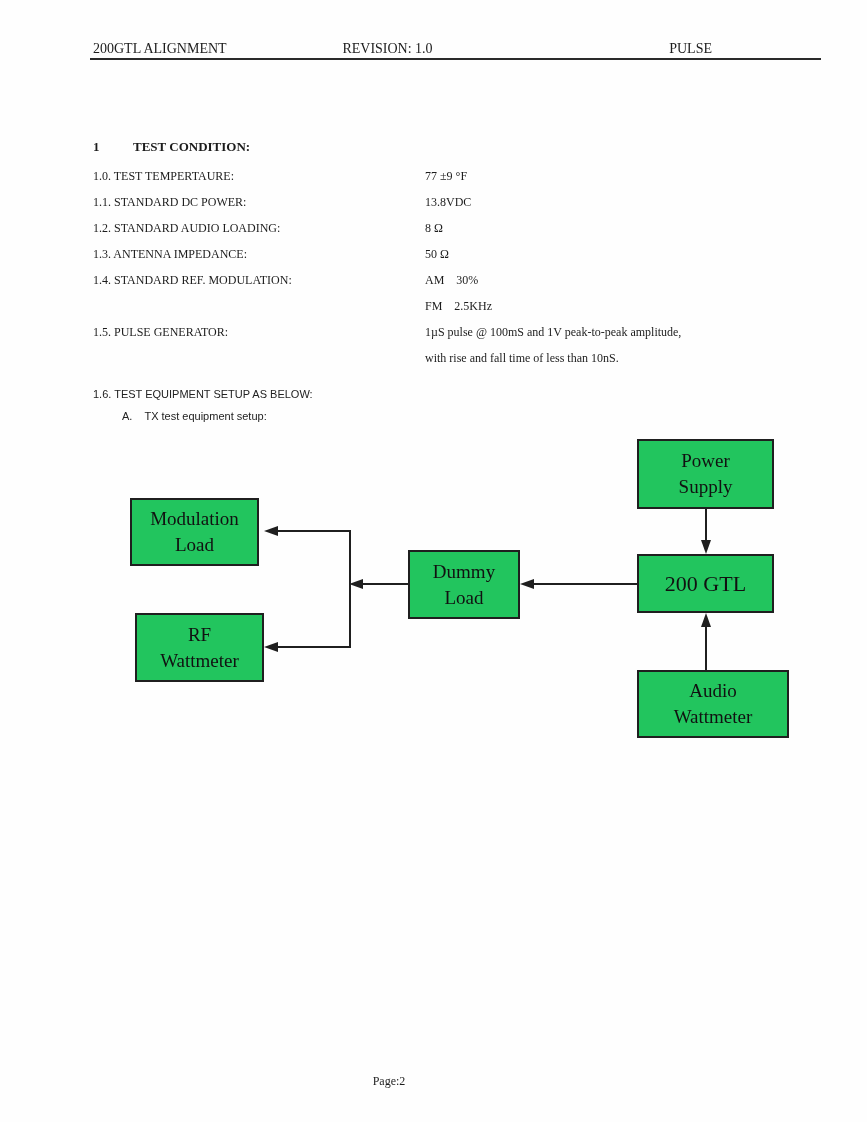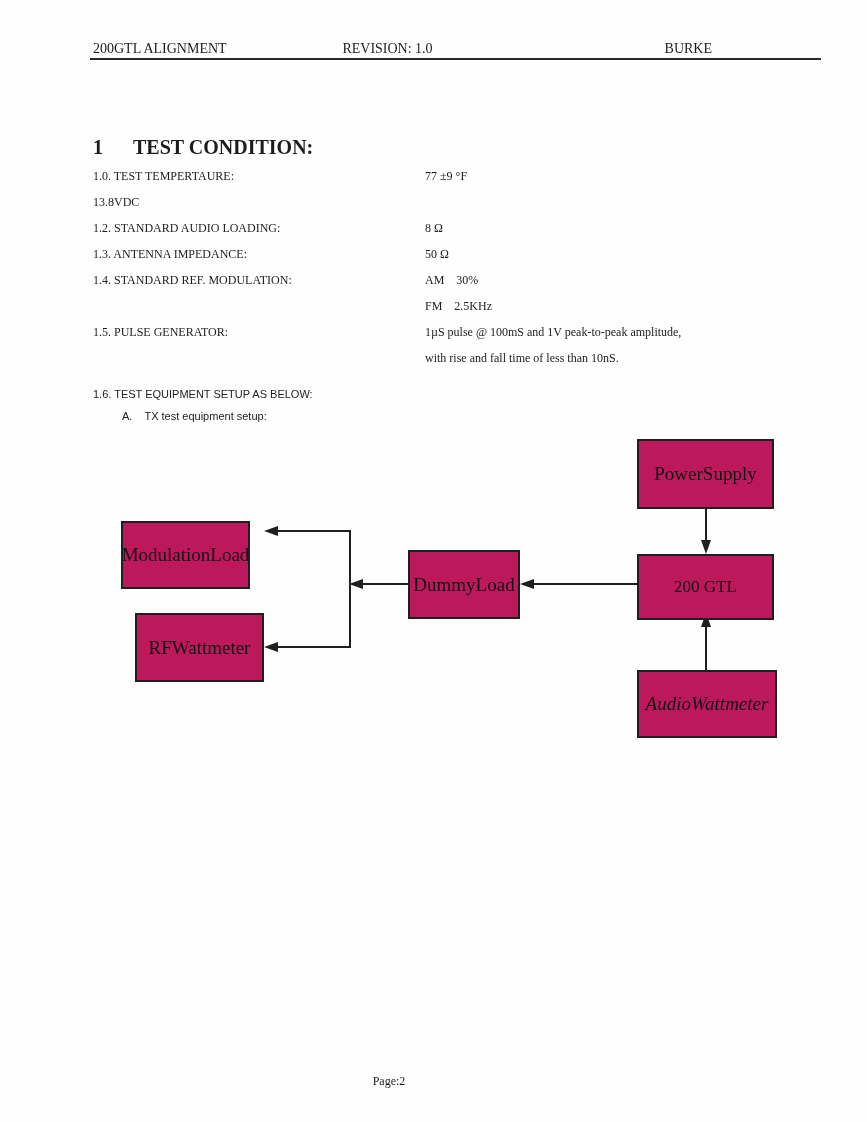--- a/index.html
+++ b/index.html
@@ -77,7 +77,7 @@
   <div class="header">
     <span class="header-left">200GTL ALIGNMENT</span>
     <span class="header-center">REVISION: 1.0</span>
-    <span class="header-right">BURKE</span>
+    <span class="header-right">PULSE</span>
   </div>
   <div class="header-rule"></div>
 

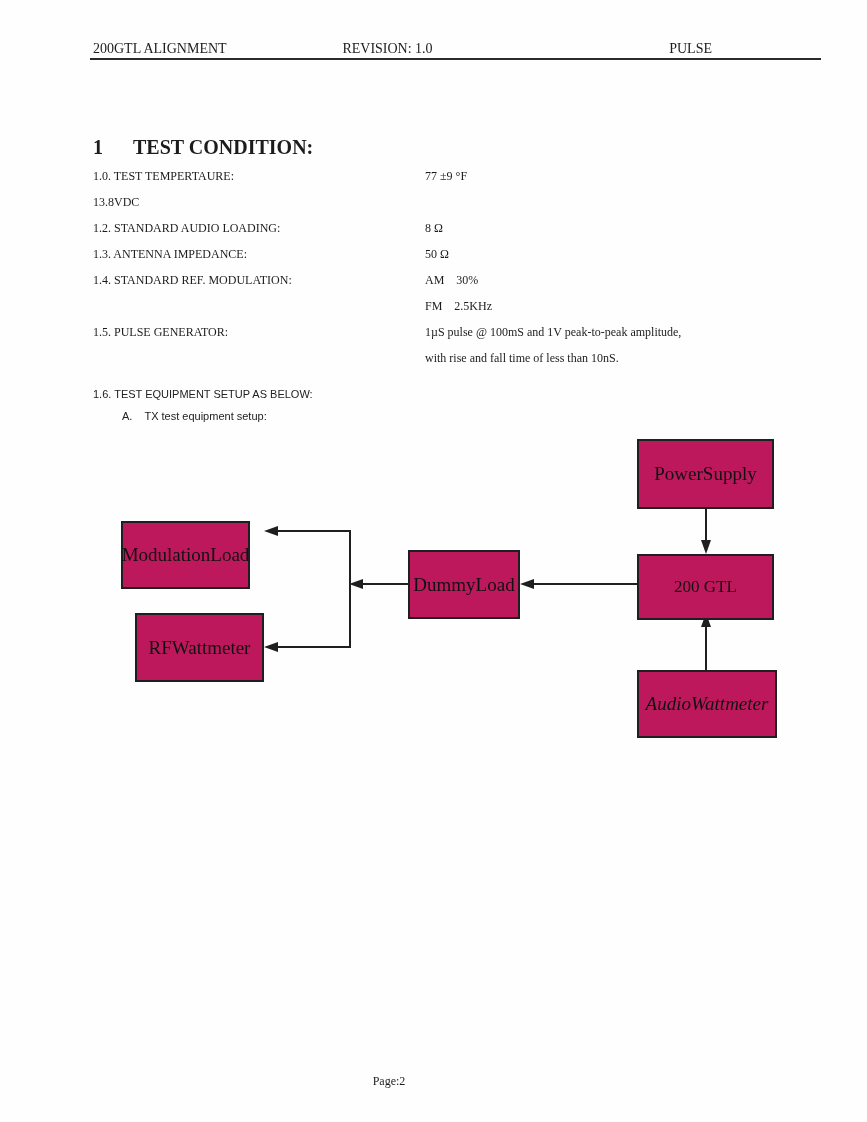--- a/index.html
+++ b/index.html
@@ -29,7 +29,7 @@
 
   
   .section-heading { position: absolute; top: 136px; left: 93px;
-                     font-size: 20px; font-weight: bold; line-height: 22px; }
+                     font-size: 13px; font-weight: bold; line-height: 22px; }
   .section-number { display: inline-block; width: 40px; }
 
   

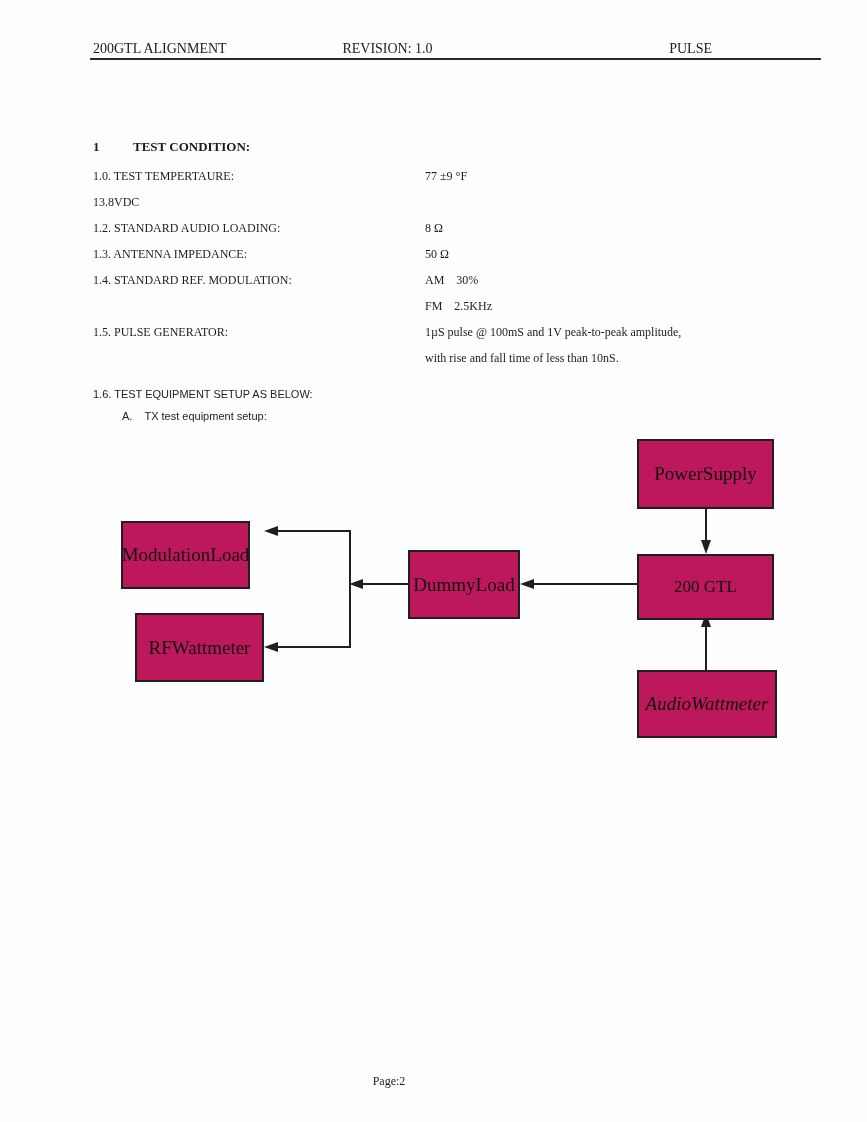--- a/index.html
+++ b/index.html
@@ -92,6 +92,7 @@
       <span class="cond-value">77 ±9 °F</span>
     </div>
     <div class="cond-row">
+      <span class="cond-label">1.1. STANDARD DC POWER:</span>
       <span class="cond-value">13.8VDC</span>
     </div>
     <div class="cond-row">

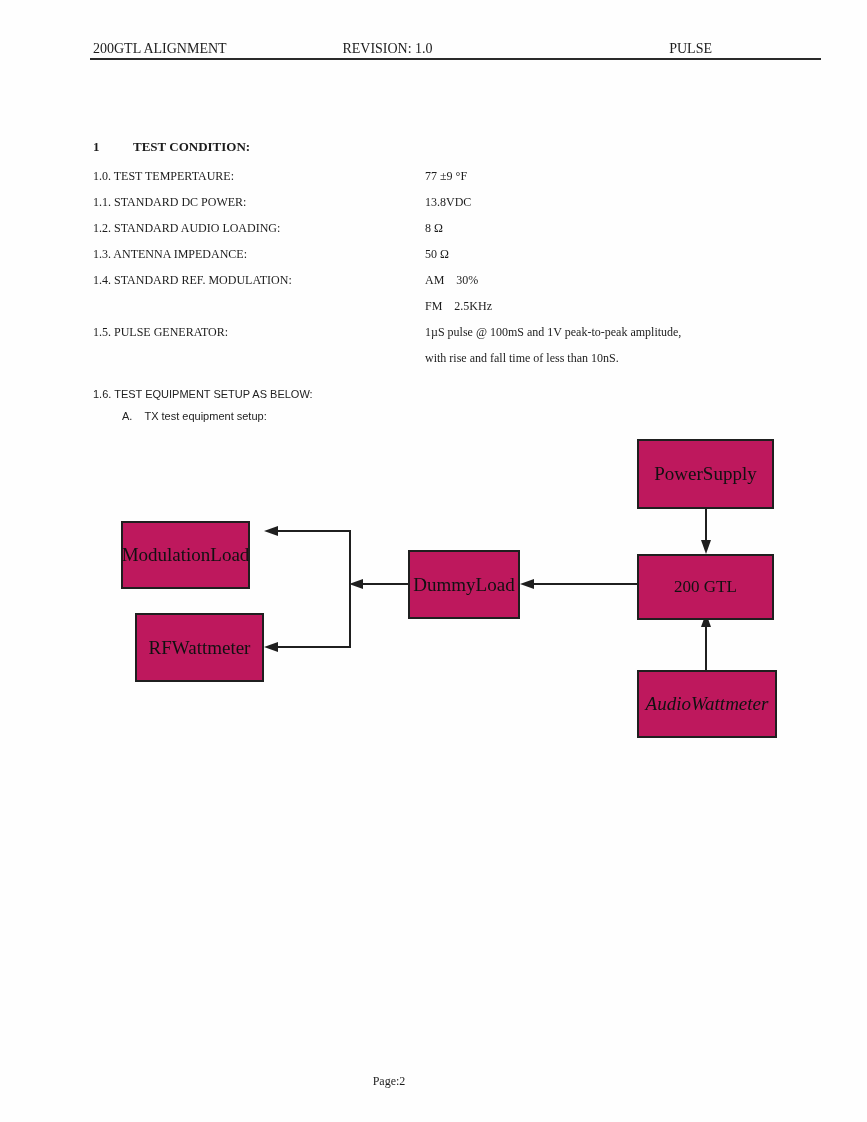--- a/index.html
+++ b/index.html
@@ -47,8 +47,8 @@
 
   
   .diagram { position: absolute; top: 0; left: 0; width: 867px; height: 1122px; }
-  .dbox { position: absolute; border: 2px solid #1f1f1f; background: #be185d;
-          display: flex; align-items: center;
+  .dbox { position: absolute; border: 2px solid #1f1f1f; background: #22c55e;
+          display: flex; flex-direction: column; align-items: center;
           justify-content: center; text-align: center;
           font-size: 19px; line-height: 26px; color: #111; }
   .dbox span { display: block; }

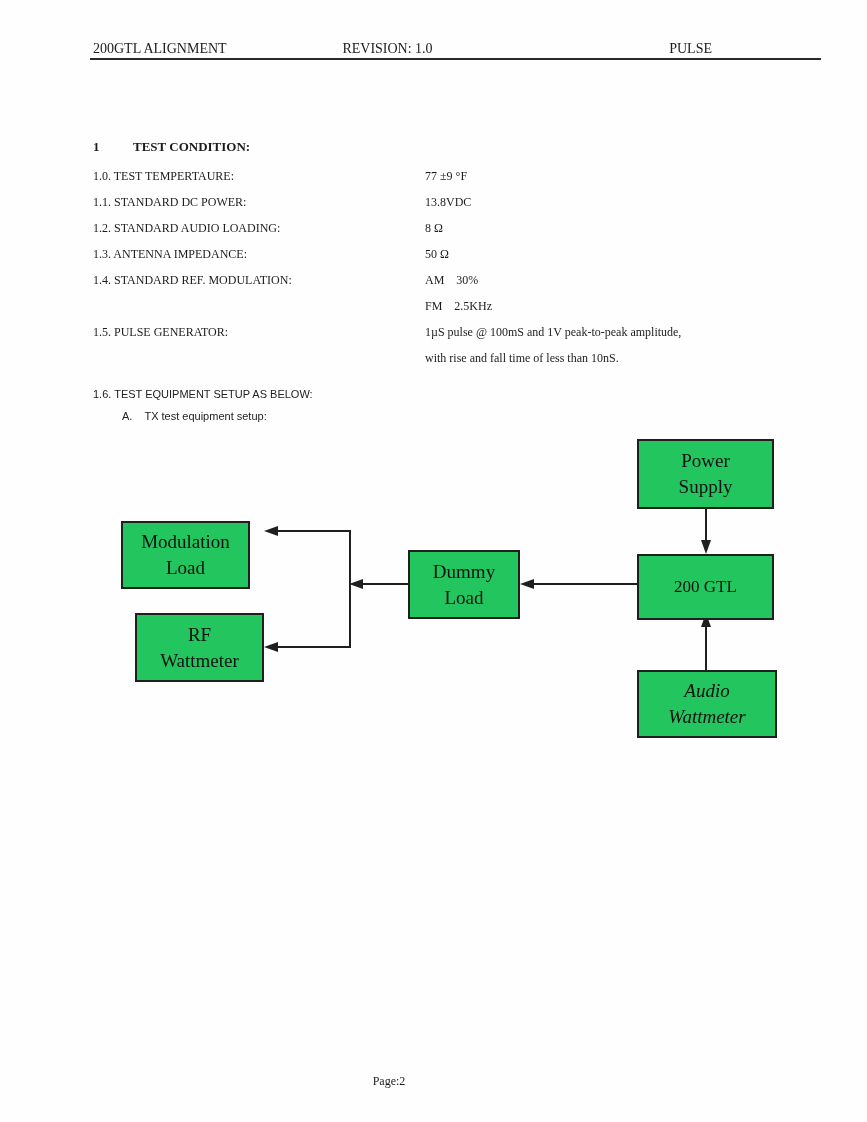--- a/index.html
+++ b/index.html
@@ -52,7 +52,7 @@
           justify-content: center; text-align: center;
           font-size: 19px; line-height: 26px; color: #111; }
   .dbox span { display: block; }
-  .dbox-modulation-meter { left: 121px; top: 498px; width: 129px; height: 68px; margin-top: 23px; }
+  .dbox-modulation-meter { left: 130px; top: 498px; width: 129px; height: 68px; }
   .dbox-rf-wattmeter     { left: 135px; top: 613px; width: 129px; height: 69px; }
   .dbox-dummy-load       { left: 408px; top: 550px; width: 112px; height: 69px; }
   .dbox-power-supply     { left: 637px; top: 439px; width: 137px; height: 70px; }

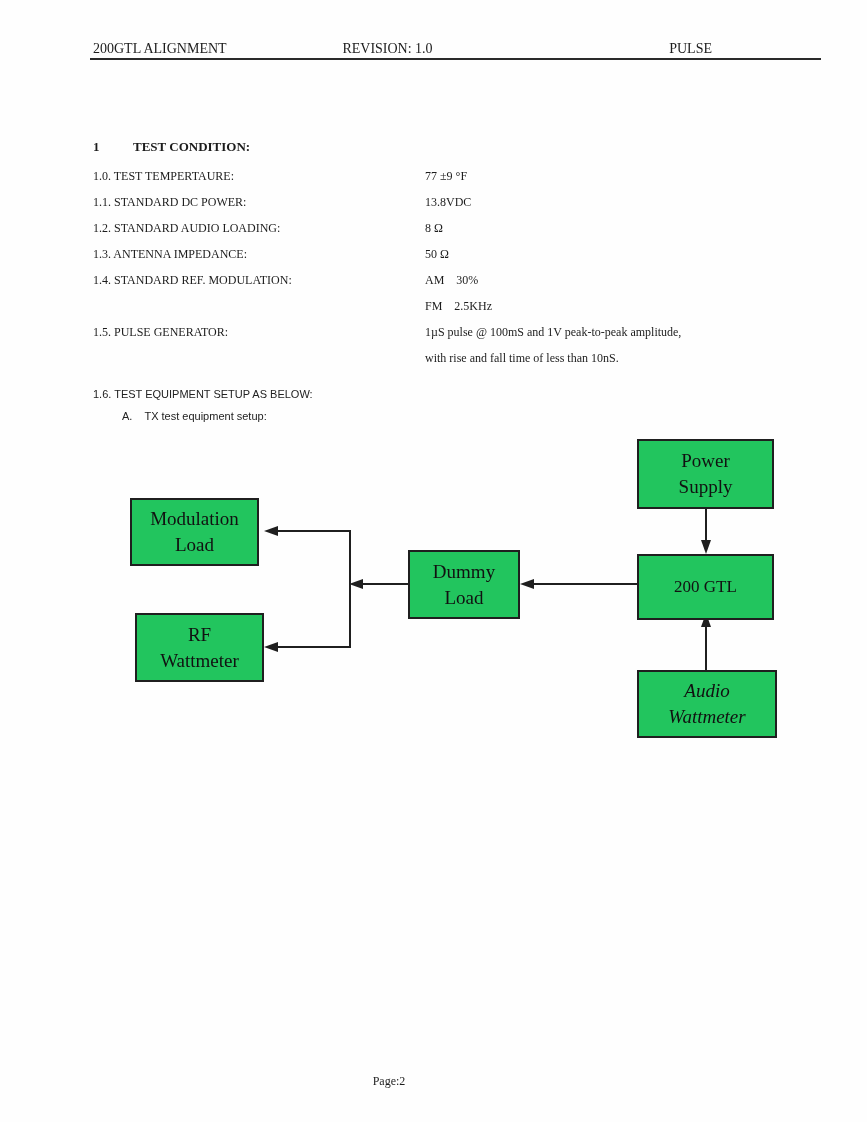--- a/index.html
+++ b/index.html
@@ -56,8 +56,8 @@
   .dbox-rf-wattmeter     { left: 135px; top: 613px; width: 129px; height: 69px; }
   .dbox-dummy-load       { left: 408px; top: 550px; width: 112px; height: 69px; }
   .dbox-power-supply     { left: 637px; top: 439px; width: 137px; height: 70px; }
-  .dbox-200gtl           { left: 637px; top: 554px; width: 137px; height: 66px;
-                           font-size: 17px; }
+  .dbox-200gtl           { left: 637px; top: 554px; width: 137px; height: 59px;
+                           font-size: 22px; }
   .dbox-audio-generator  { left: 637px; top: 670px; width: 140px; height: 68px; font-style: italic; }
 
   .connectors { position: absolute; top: 0; left: 0; width: 867px; height: 1122px;

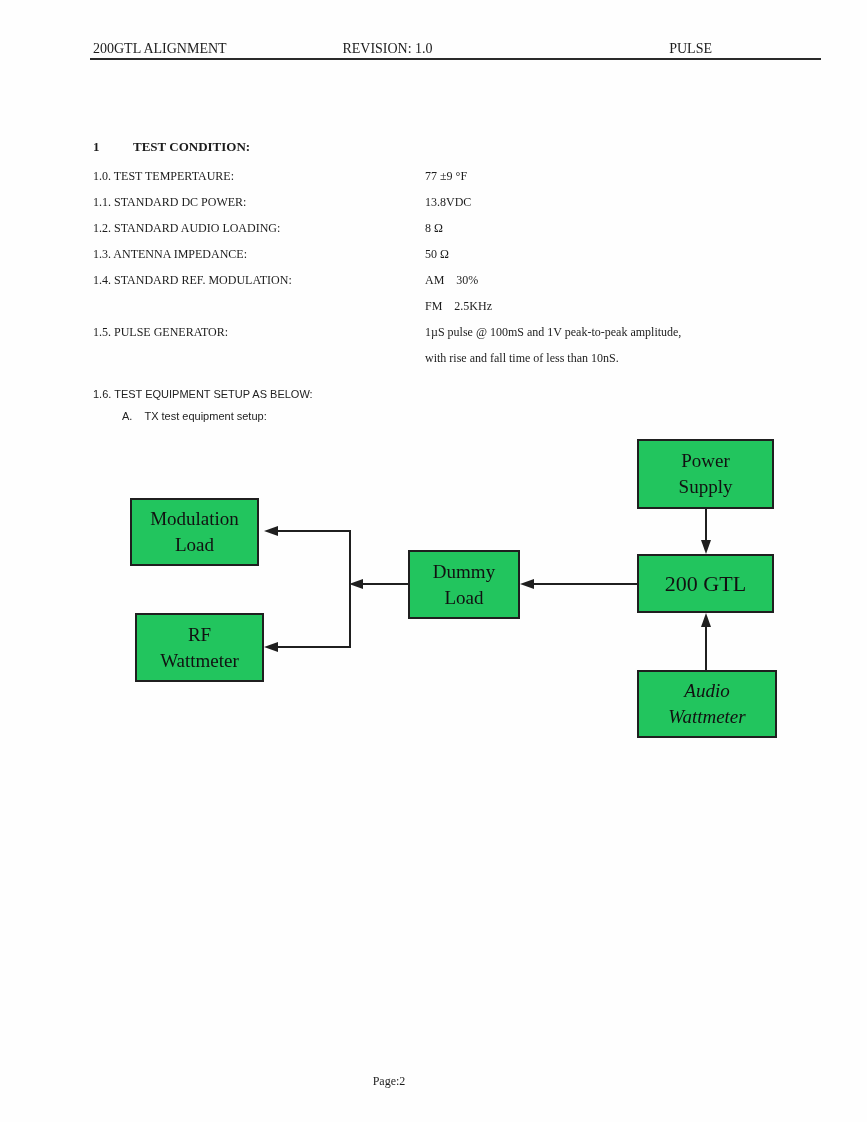--- a/index.html
+++ b/index.html
@@ -58,7 +58,7 @@
   .dbox-power-supply     { left: 637px; top: 439px; width: 137px; height: 70px; }
   .dbox-200gtl           { left: 637px; top: 554px; width: 137px; height: 59px;
                            font-size: 22px; }
-  .dbox-audio-generator  { left: 637px; top: 670px; width: 140px; height: 68px; font-style: italic; }
+  .dbox-audio-generator  { left: 637px; top: 670px; width: 152px; height: 68px; }
 
   .connectors { position: absolute; top: 0; left: 0; width: 867px; height: 1122px;
                 pointer-events: none; }

